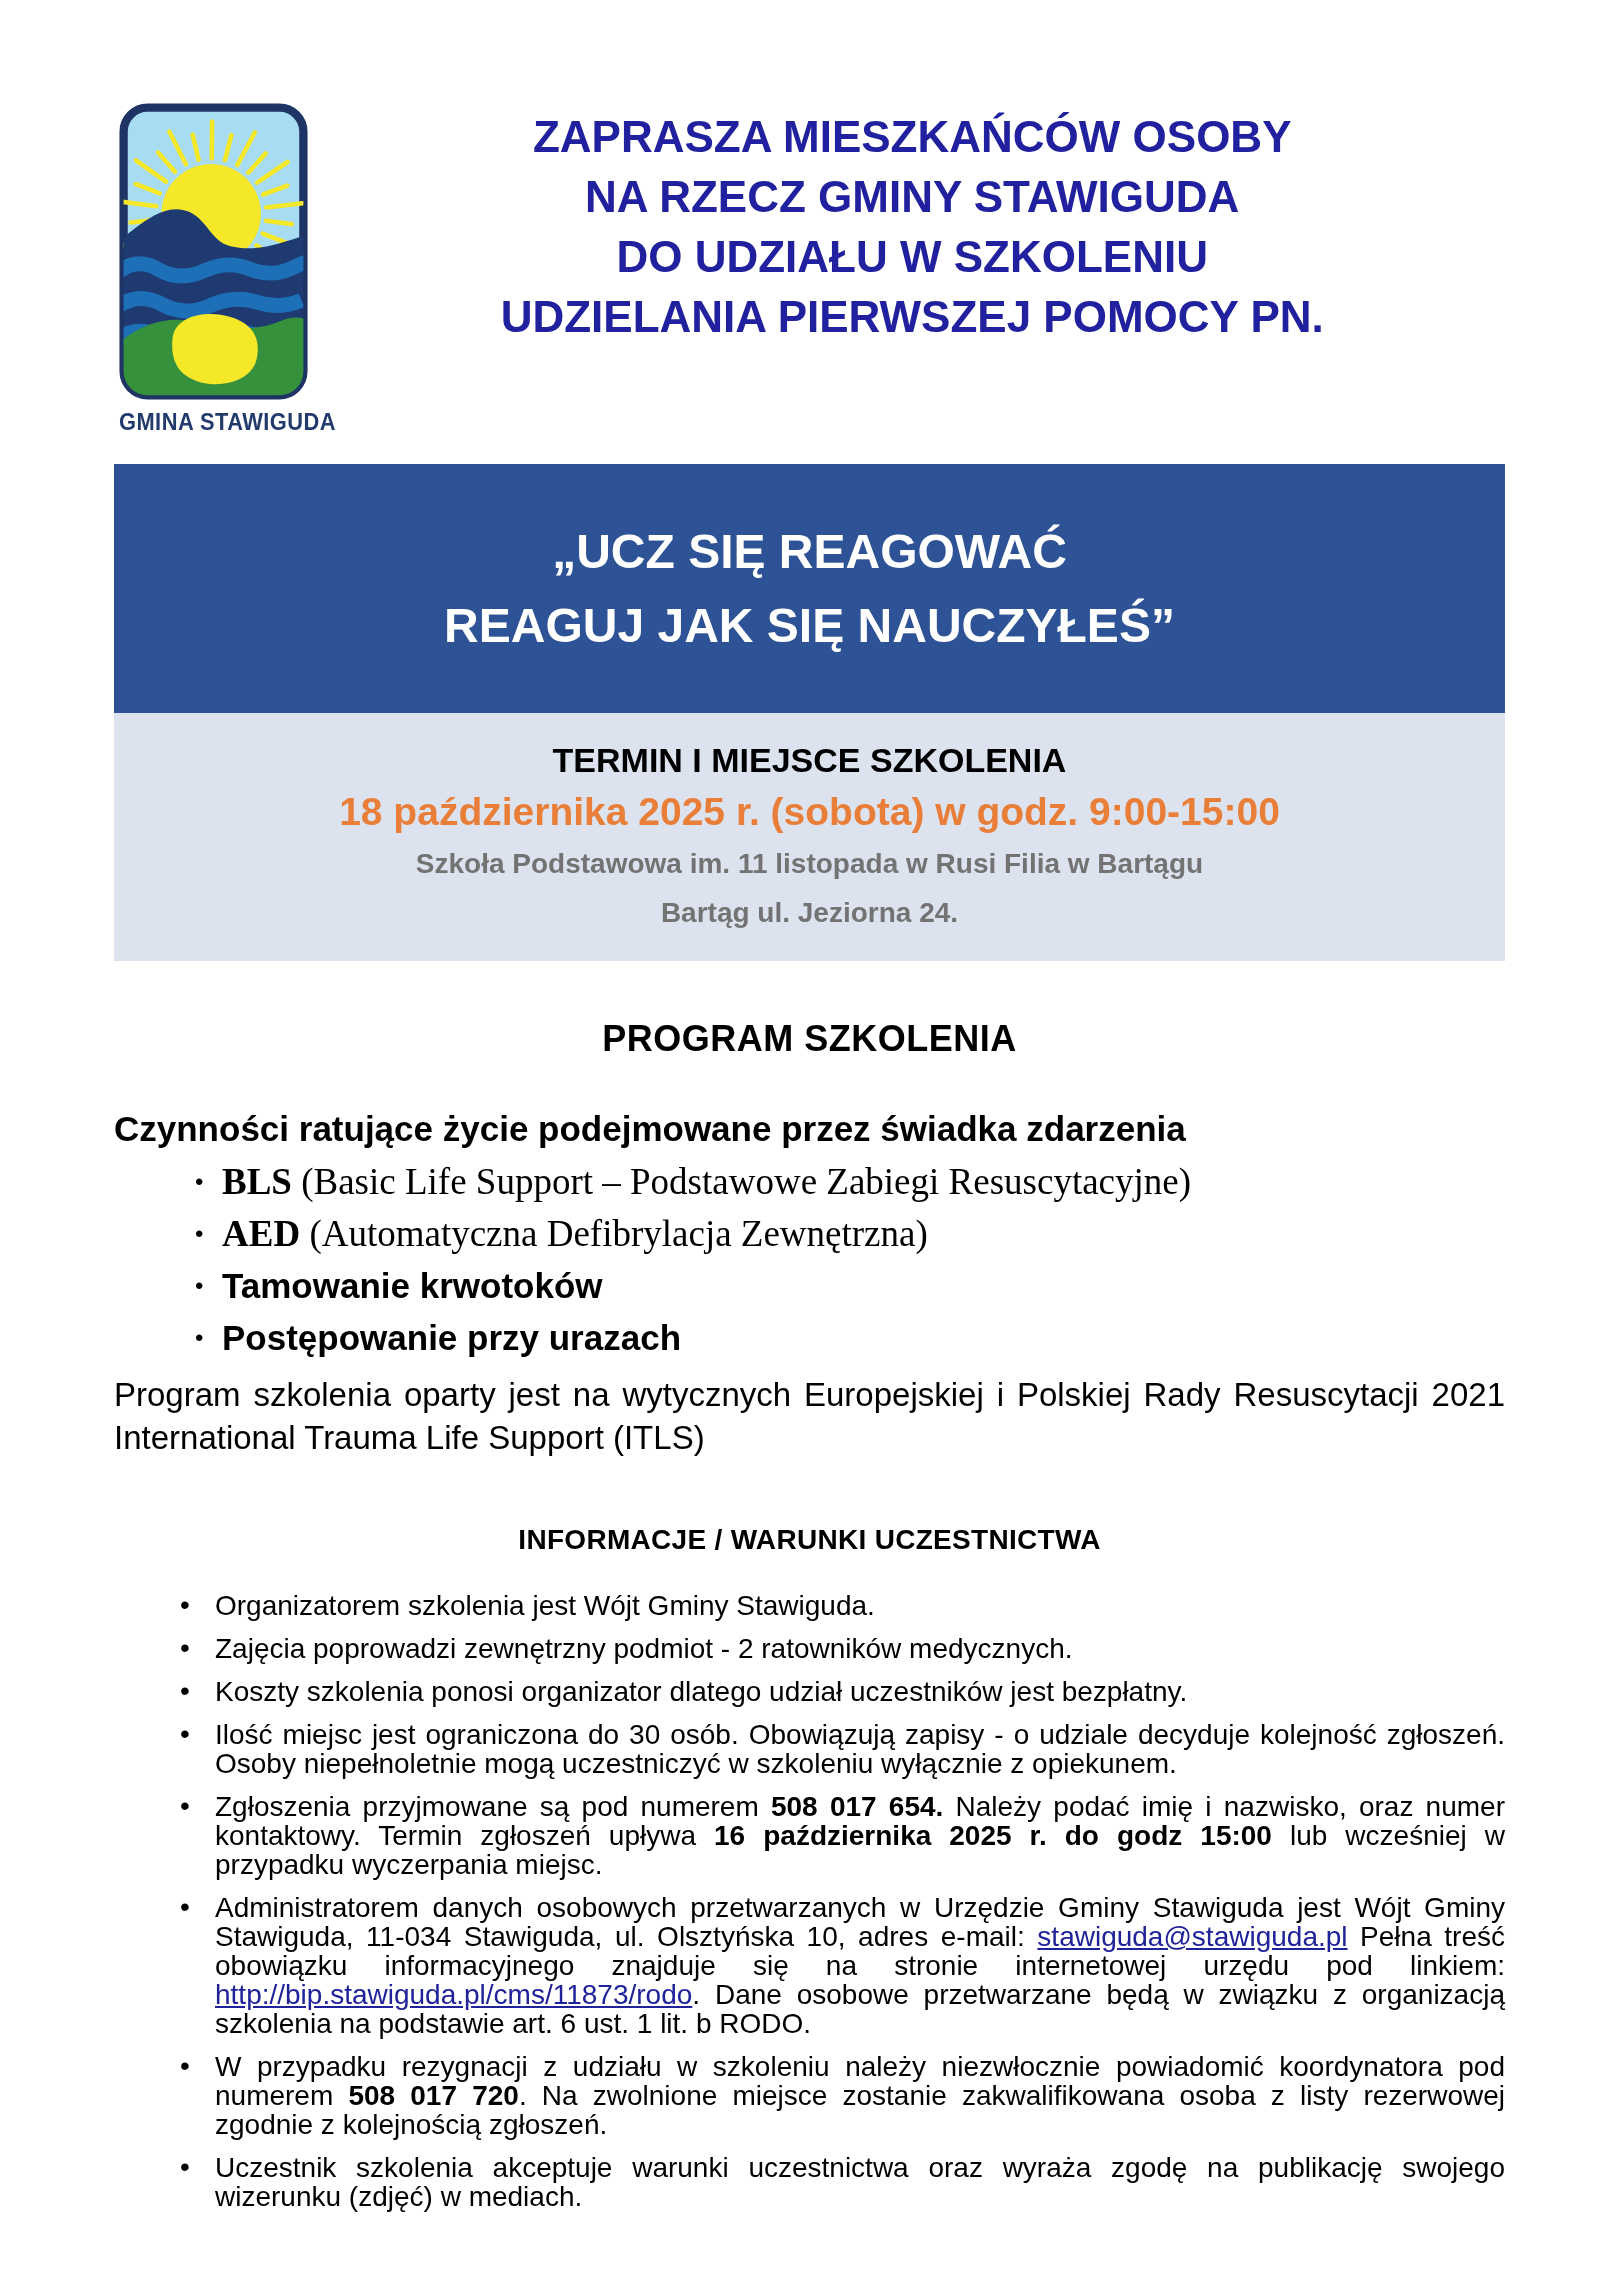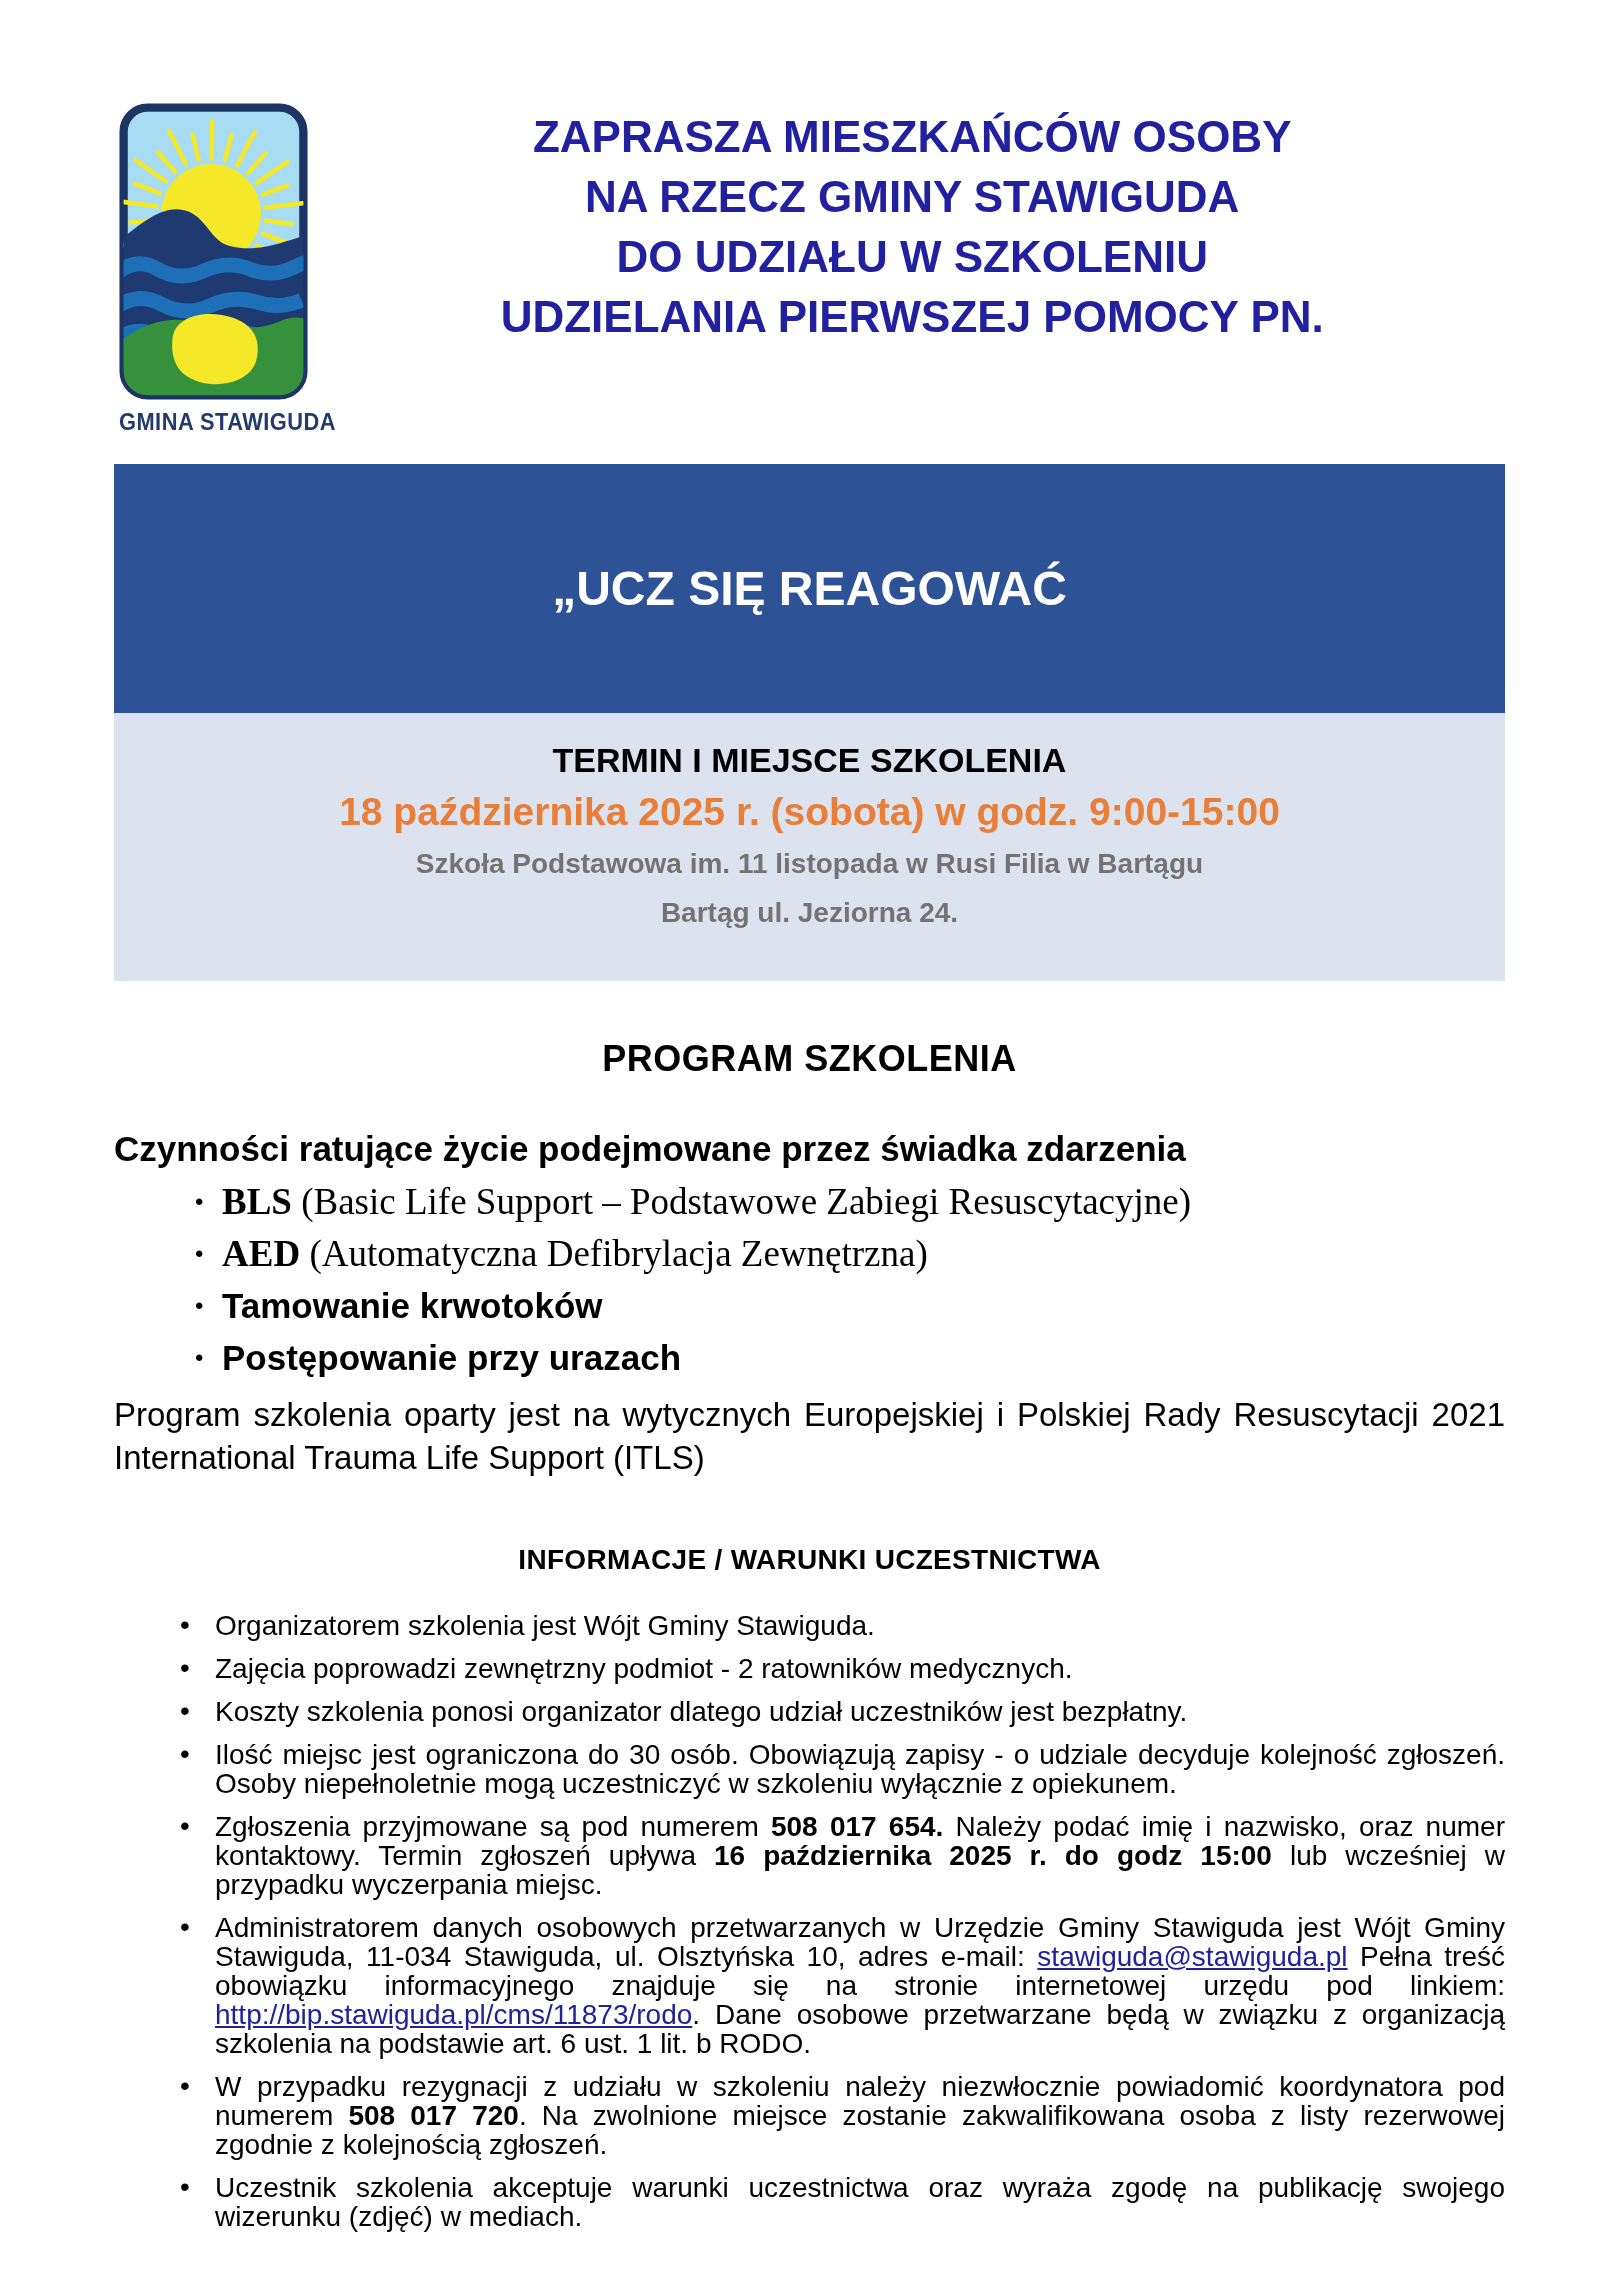--- a/index.html
+++ b/index.html
@@ -121,6 +121,7 @@
 
   <div class="banner" id="banner-lines">
       <div>„UCZ SIĘ REAGOWAĆ</div>
+      <div>REAGUJ JAK SIĘ NAUCZYŁEŚ”</div>
     </div>
 
   <div class="schedule">

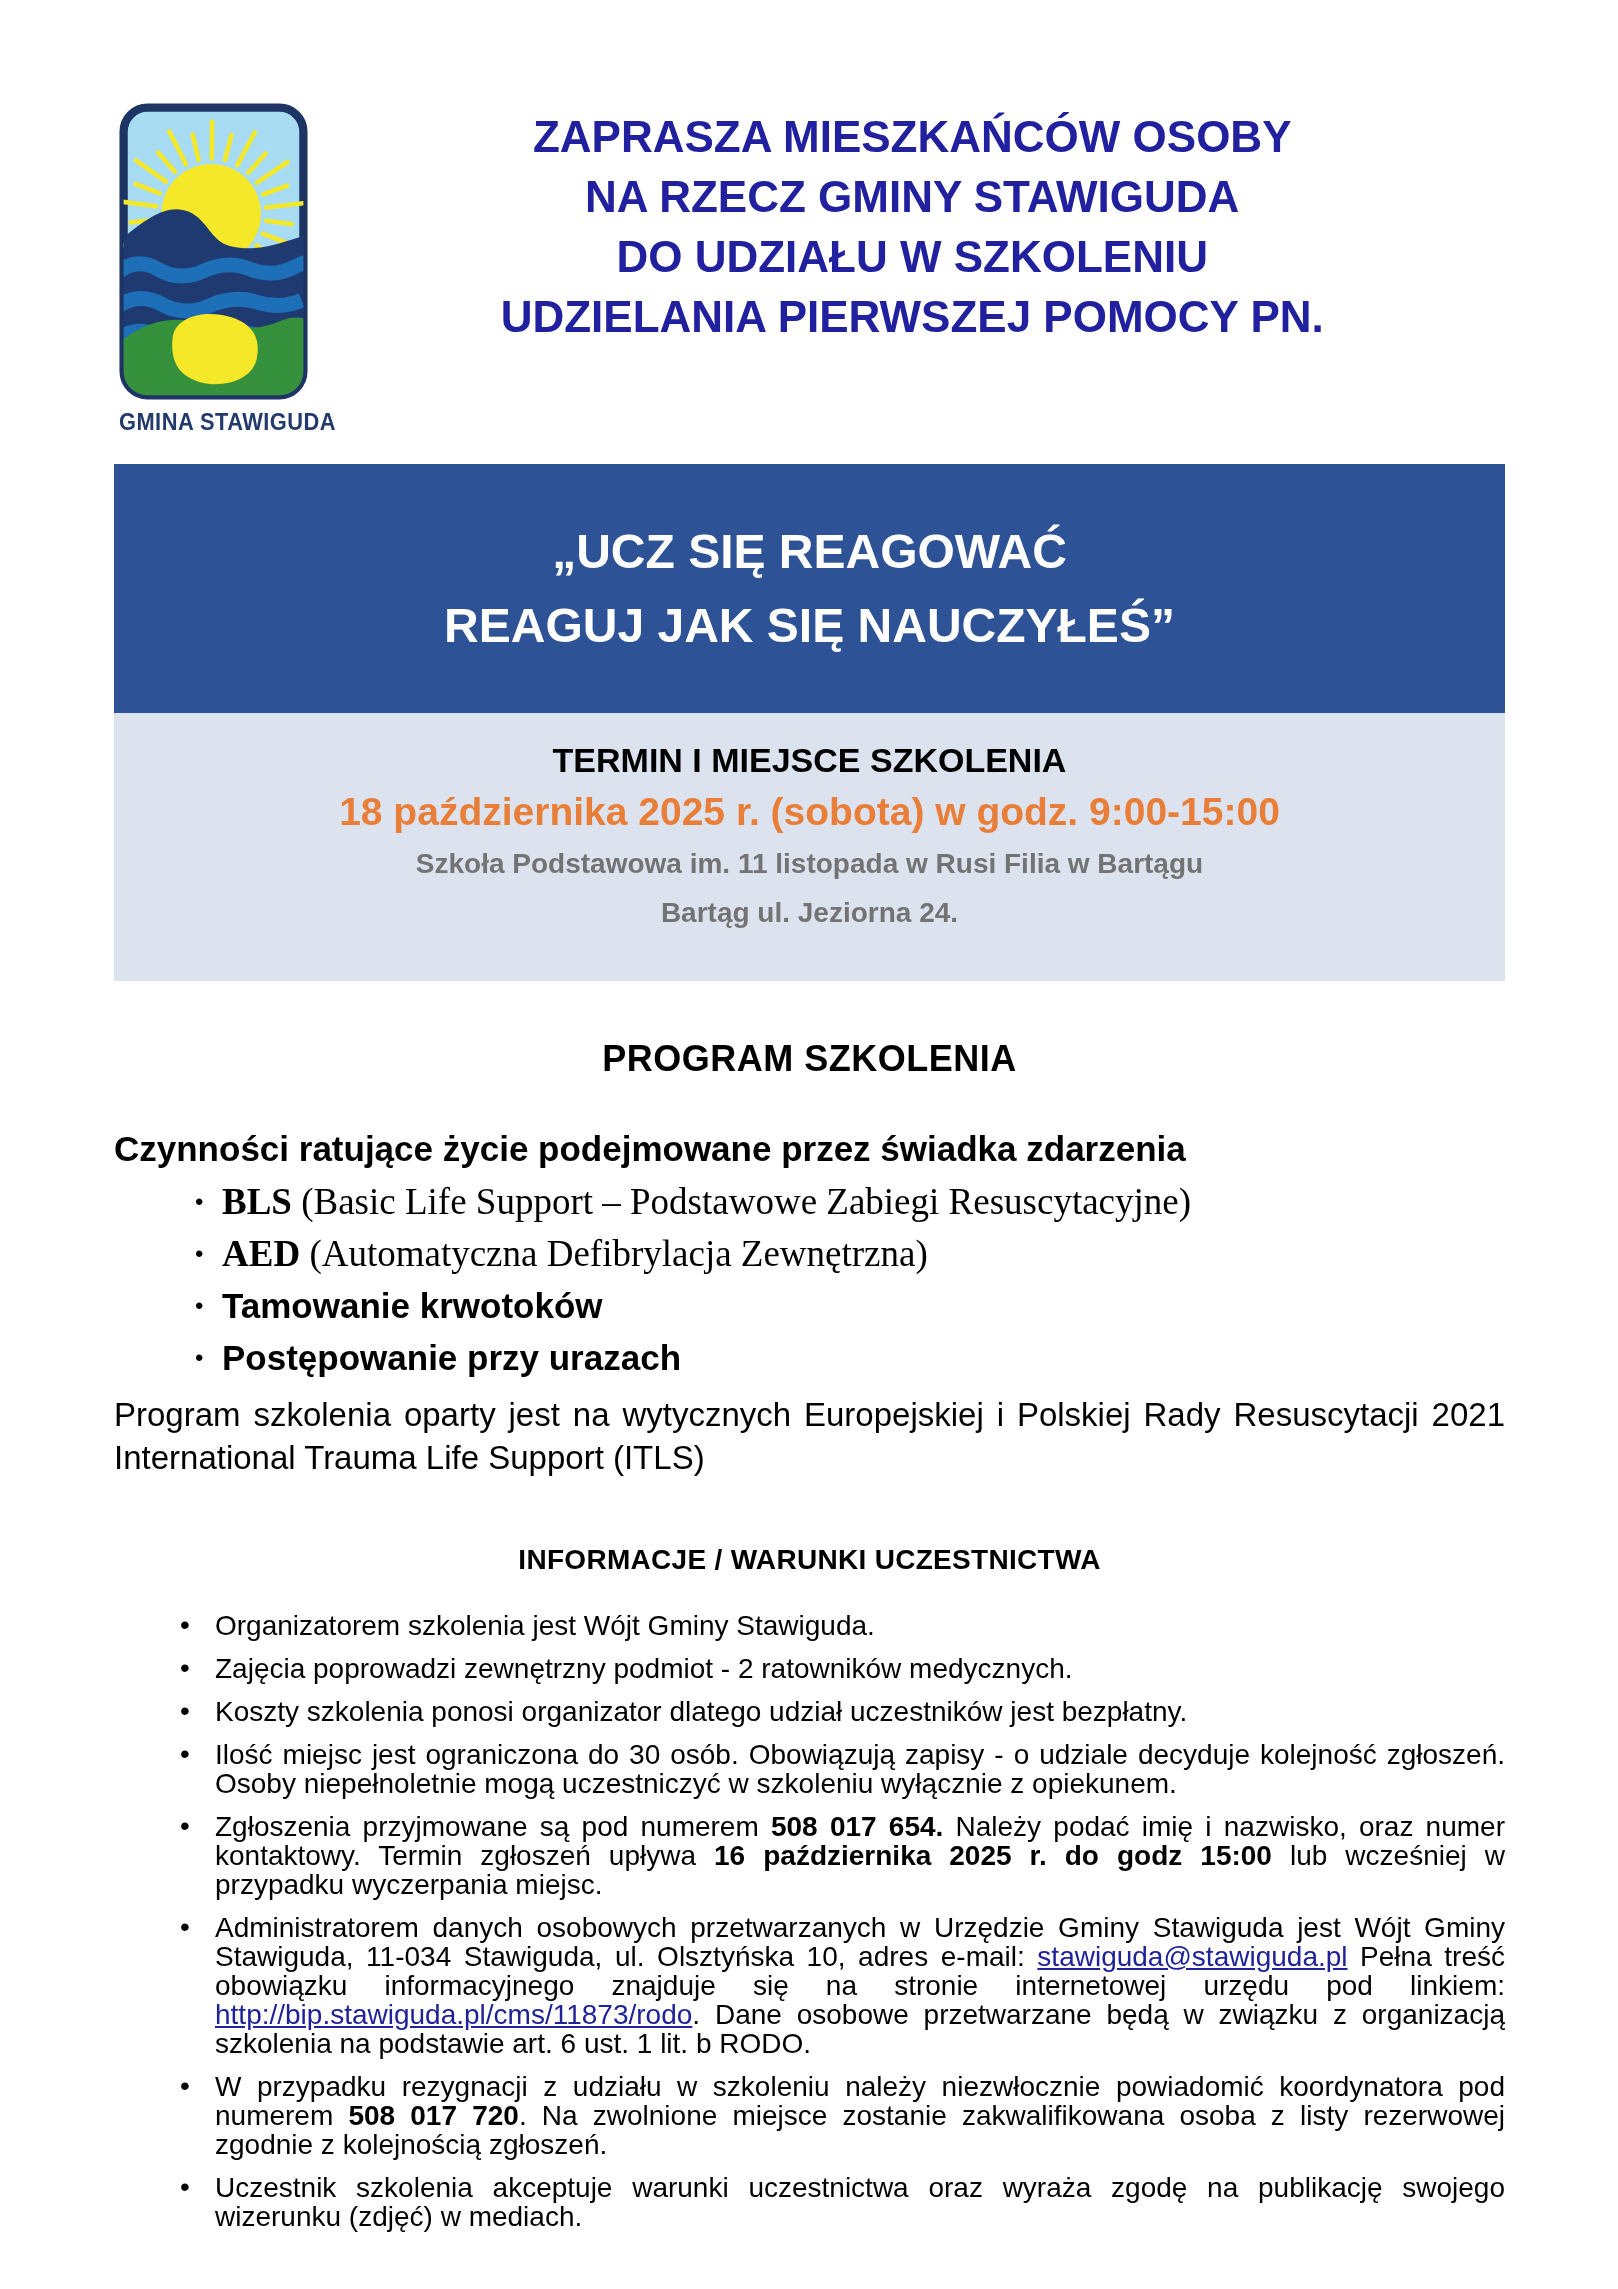--- a/index.html
+++ b/index.html
@@ -35,7 +35,7 @@
     color:#fff;font-weight:bold;font-size:48px;line-height:74px;text-align:center;
   }
   
-  .schedule{background:var(--box-bg);text-align:center;padding:22px 0 44px;}
+  .schedule{background:var(--box-bg);text-align:center;padding:22px 0 24px;}
   .sched-title{font-weight:bold;font-size:34px;line-height:50px;color:#000;}
   .sched-date{font-weight:bold;font-size:39px;line-height:54px;color:var(--orange);}
   .sched-loc{font-weight:bold;font-size:28px;line-height:49px;color:#737373;}

